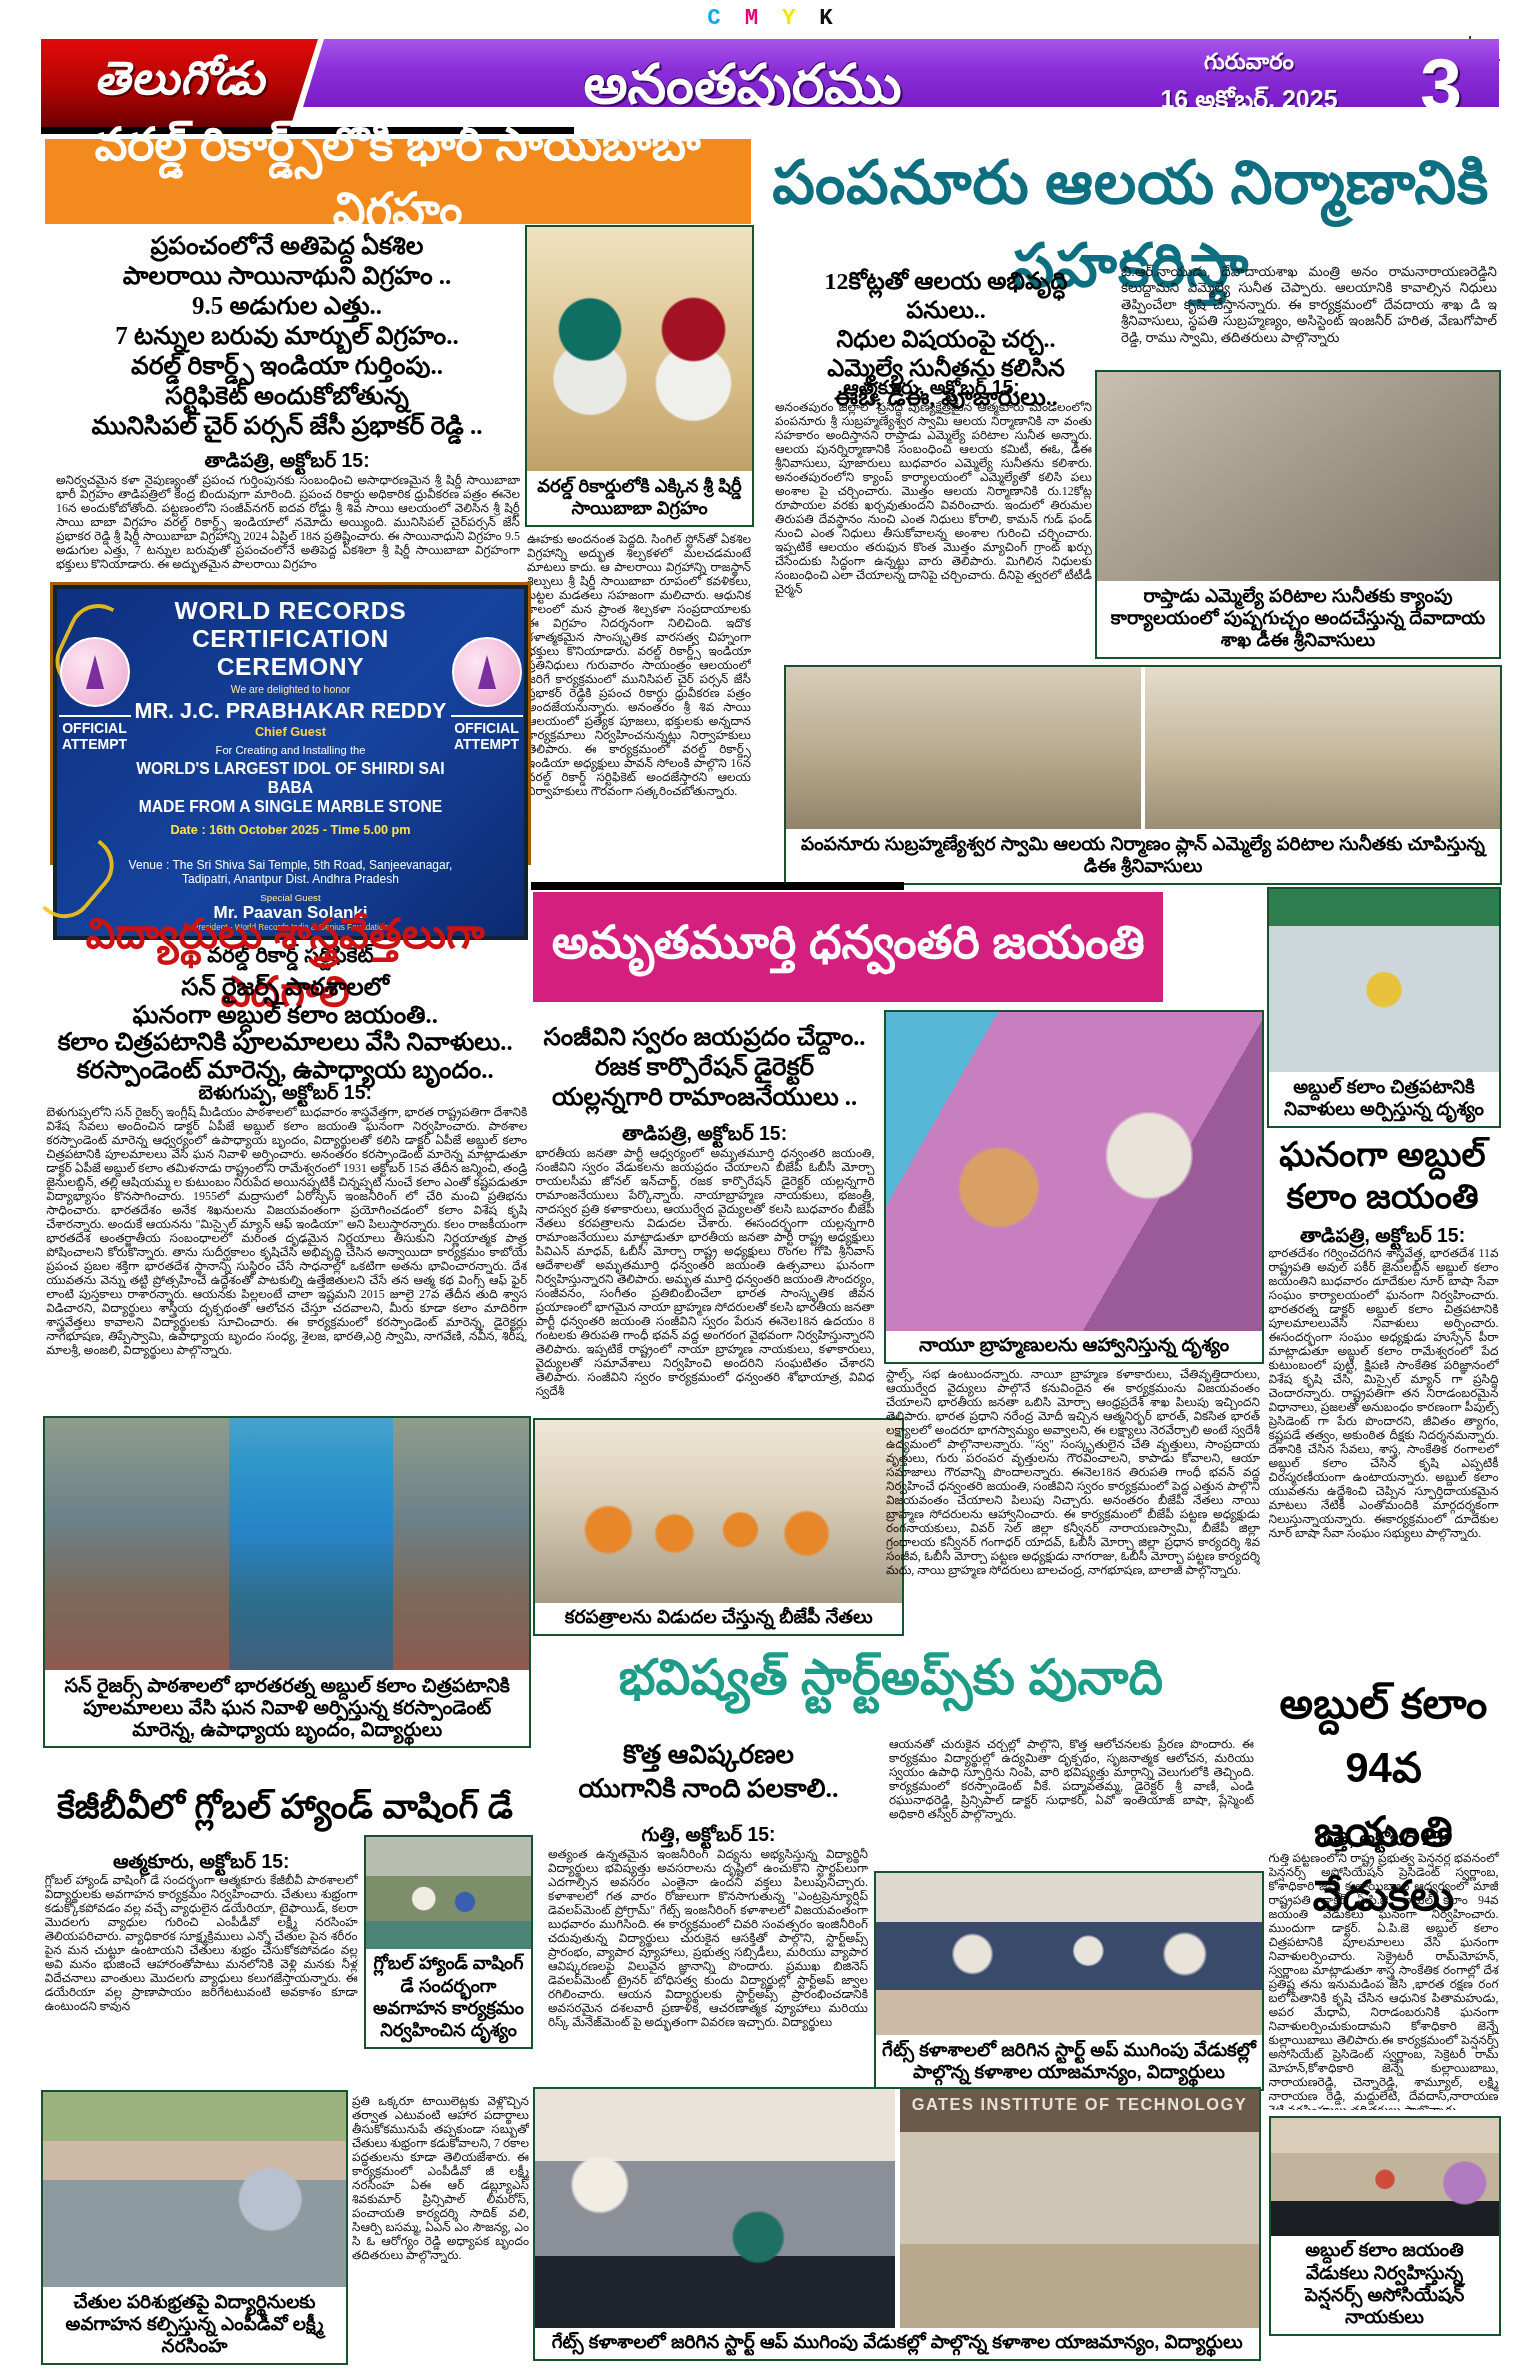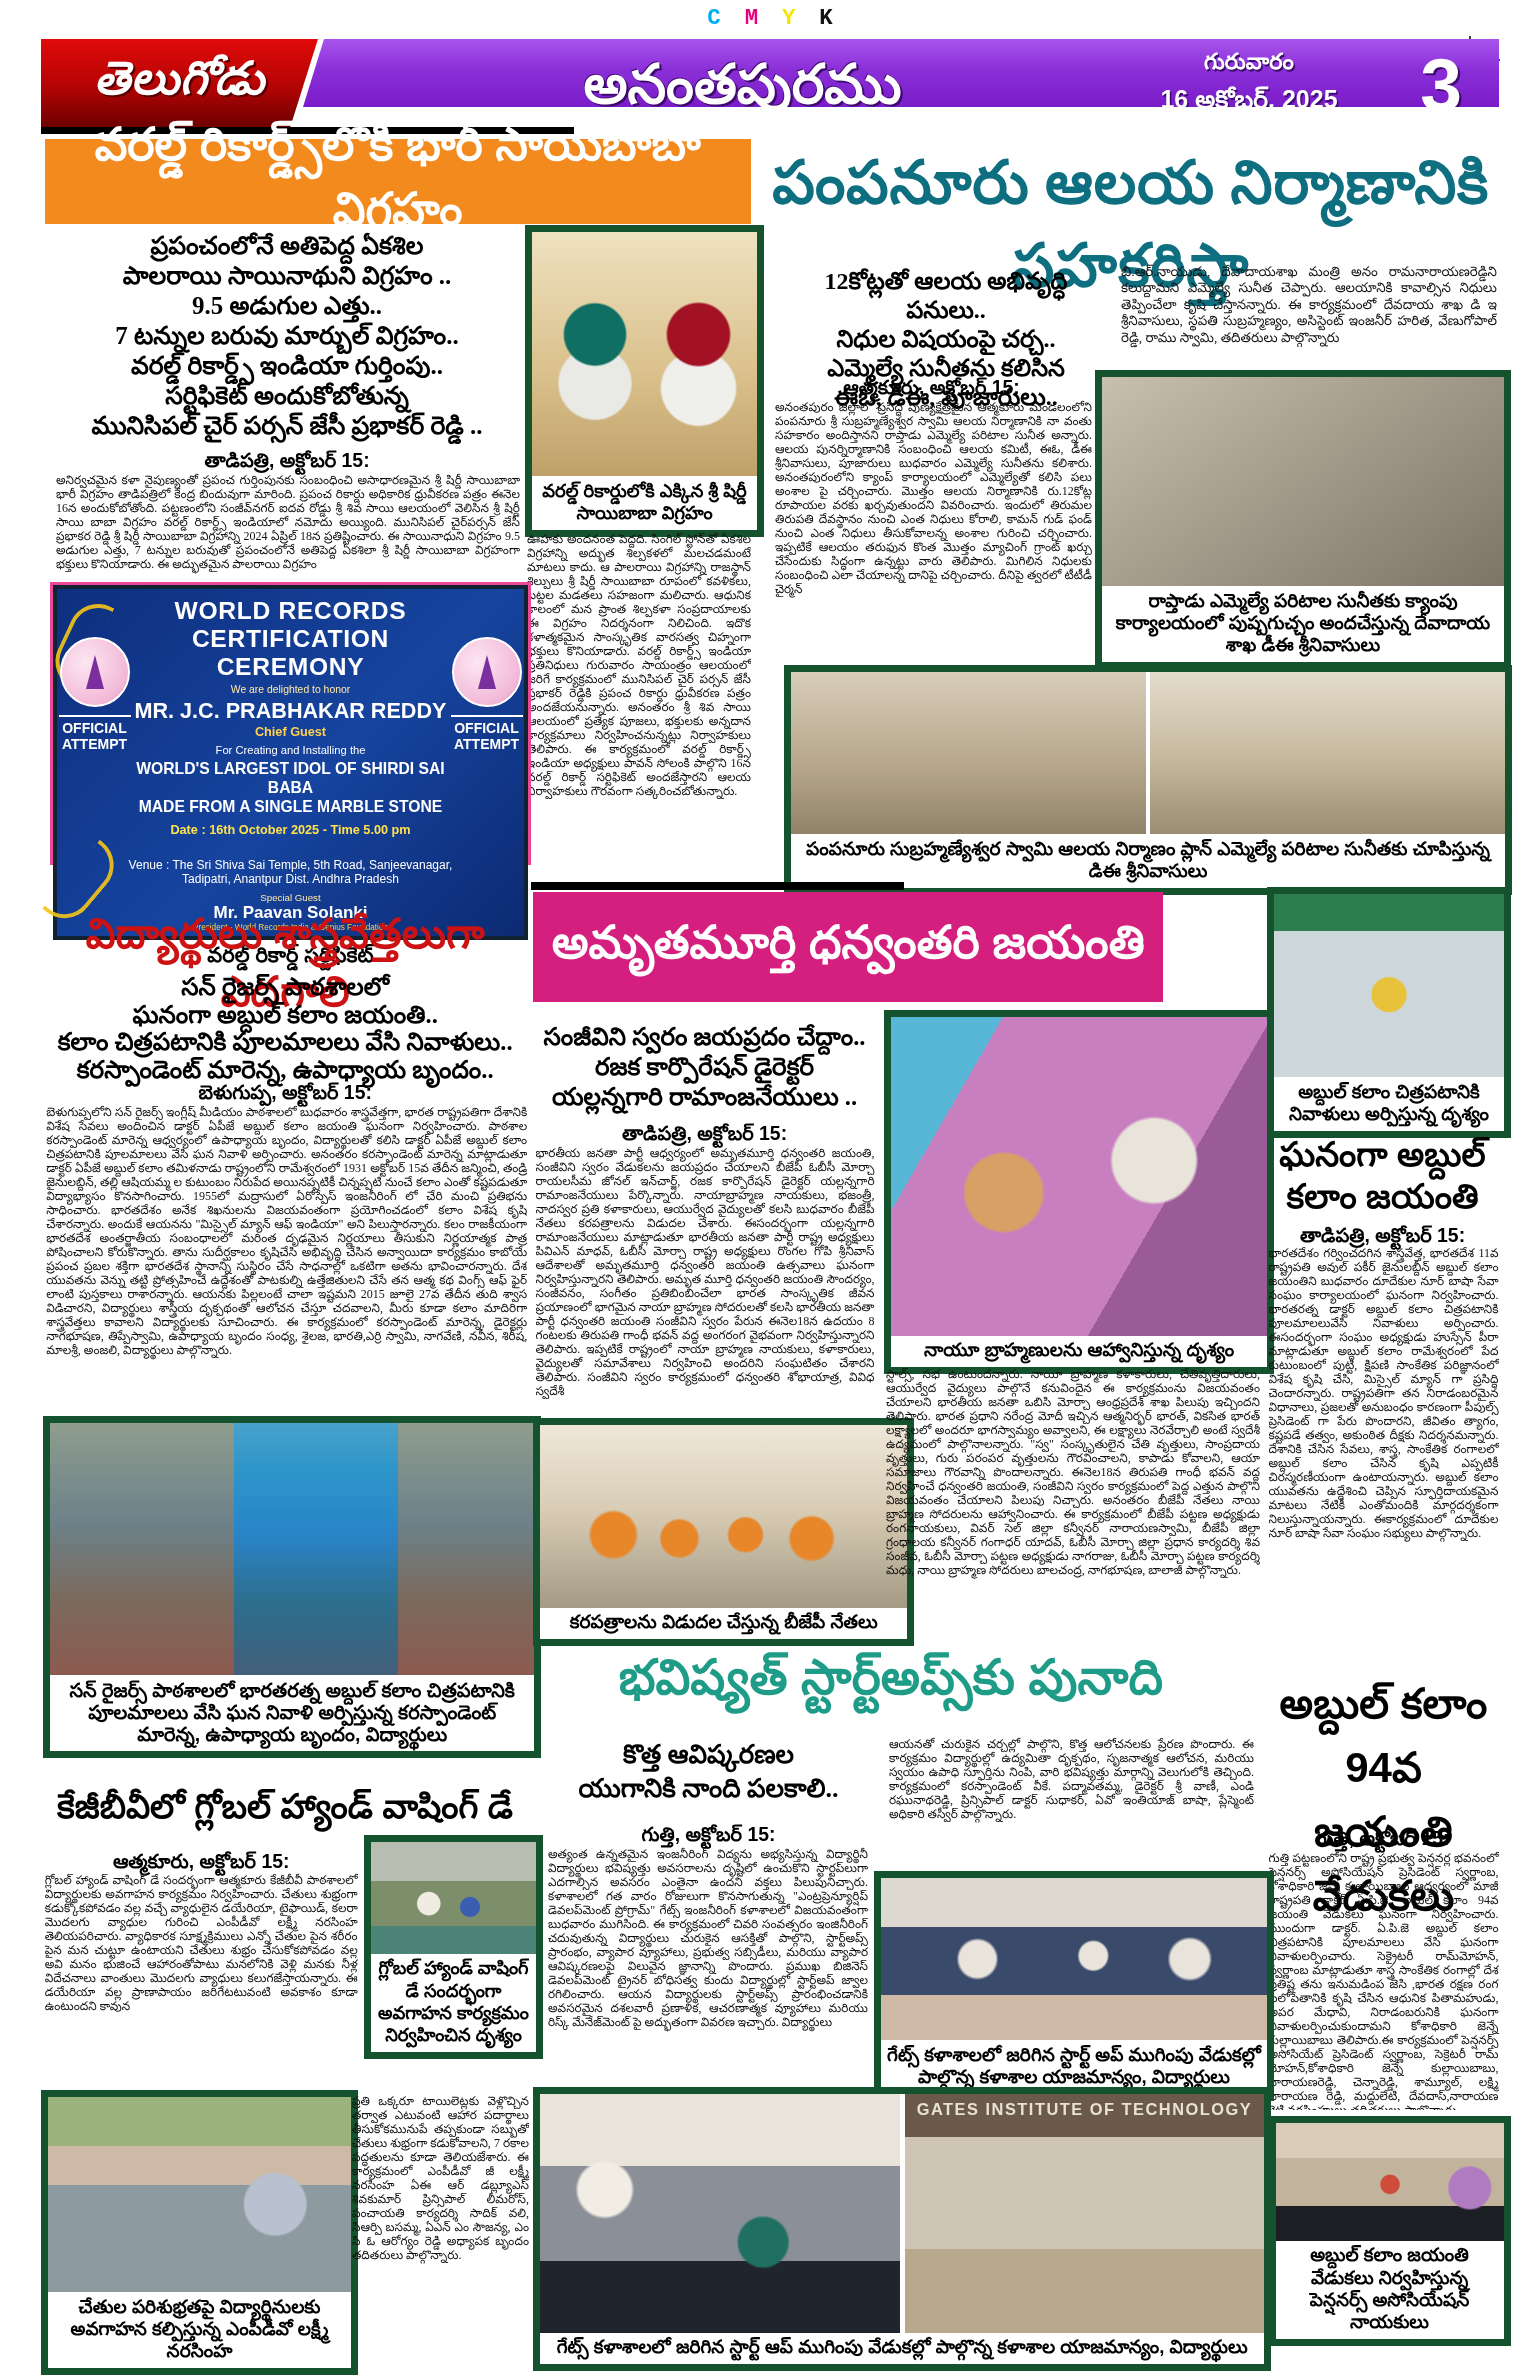--- a/index.html
+++ b/index.html
@@ -30,7 +30,7 @@
         text-align:justify;overflow:hidden;color:#111;word-break:break-word;}
   .body2{font-size:13.4px;line-height:16.4px;}
   
-  .pbox{border:7px solid #14532d;background:#fff;display:flex;flex-direction:column;}
+  .pbox{border:2px solid #14532d;background:#fff;display:flex;flex-direction:column;}
   .ph{flex:1;background:linear-gradient(145deg,#c8bfae 0%,#a79d8d 45%,#7d7468 100%);}
   .cap{background:#fff;font-weight:bold;font-size:18.6px;line-height:22.4px;
        text-align:center;padding:3.7px 4.5px 5.2px;color:#000;}

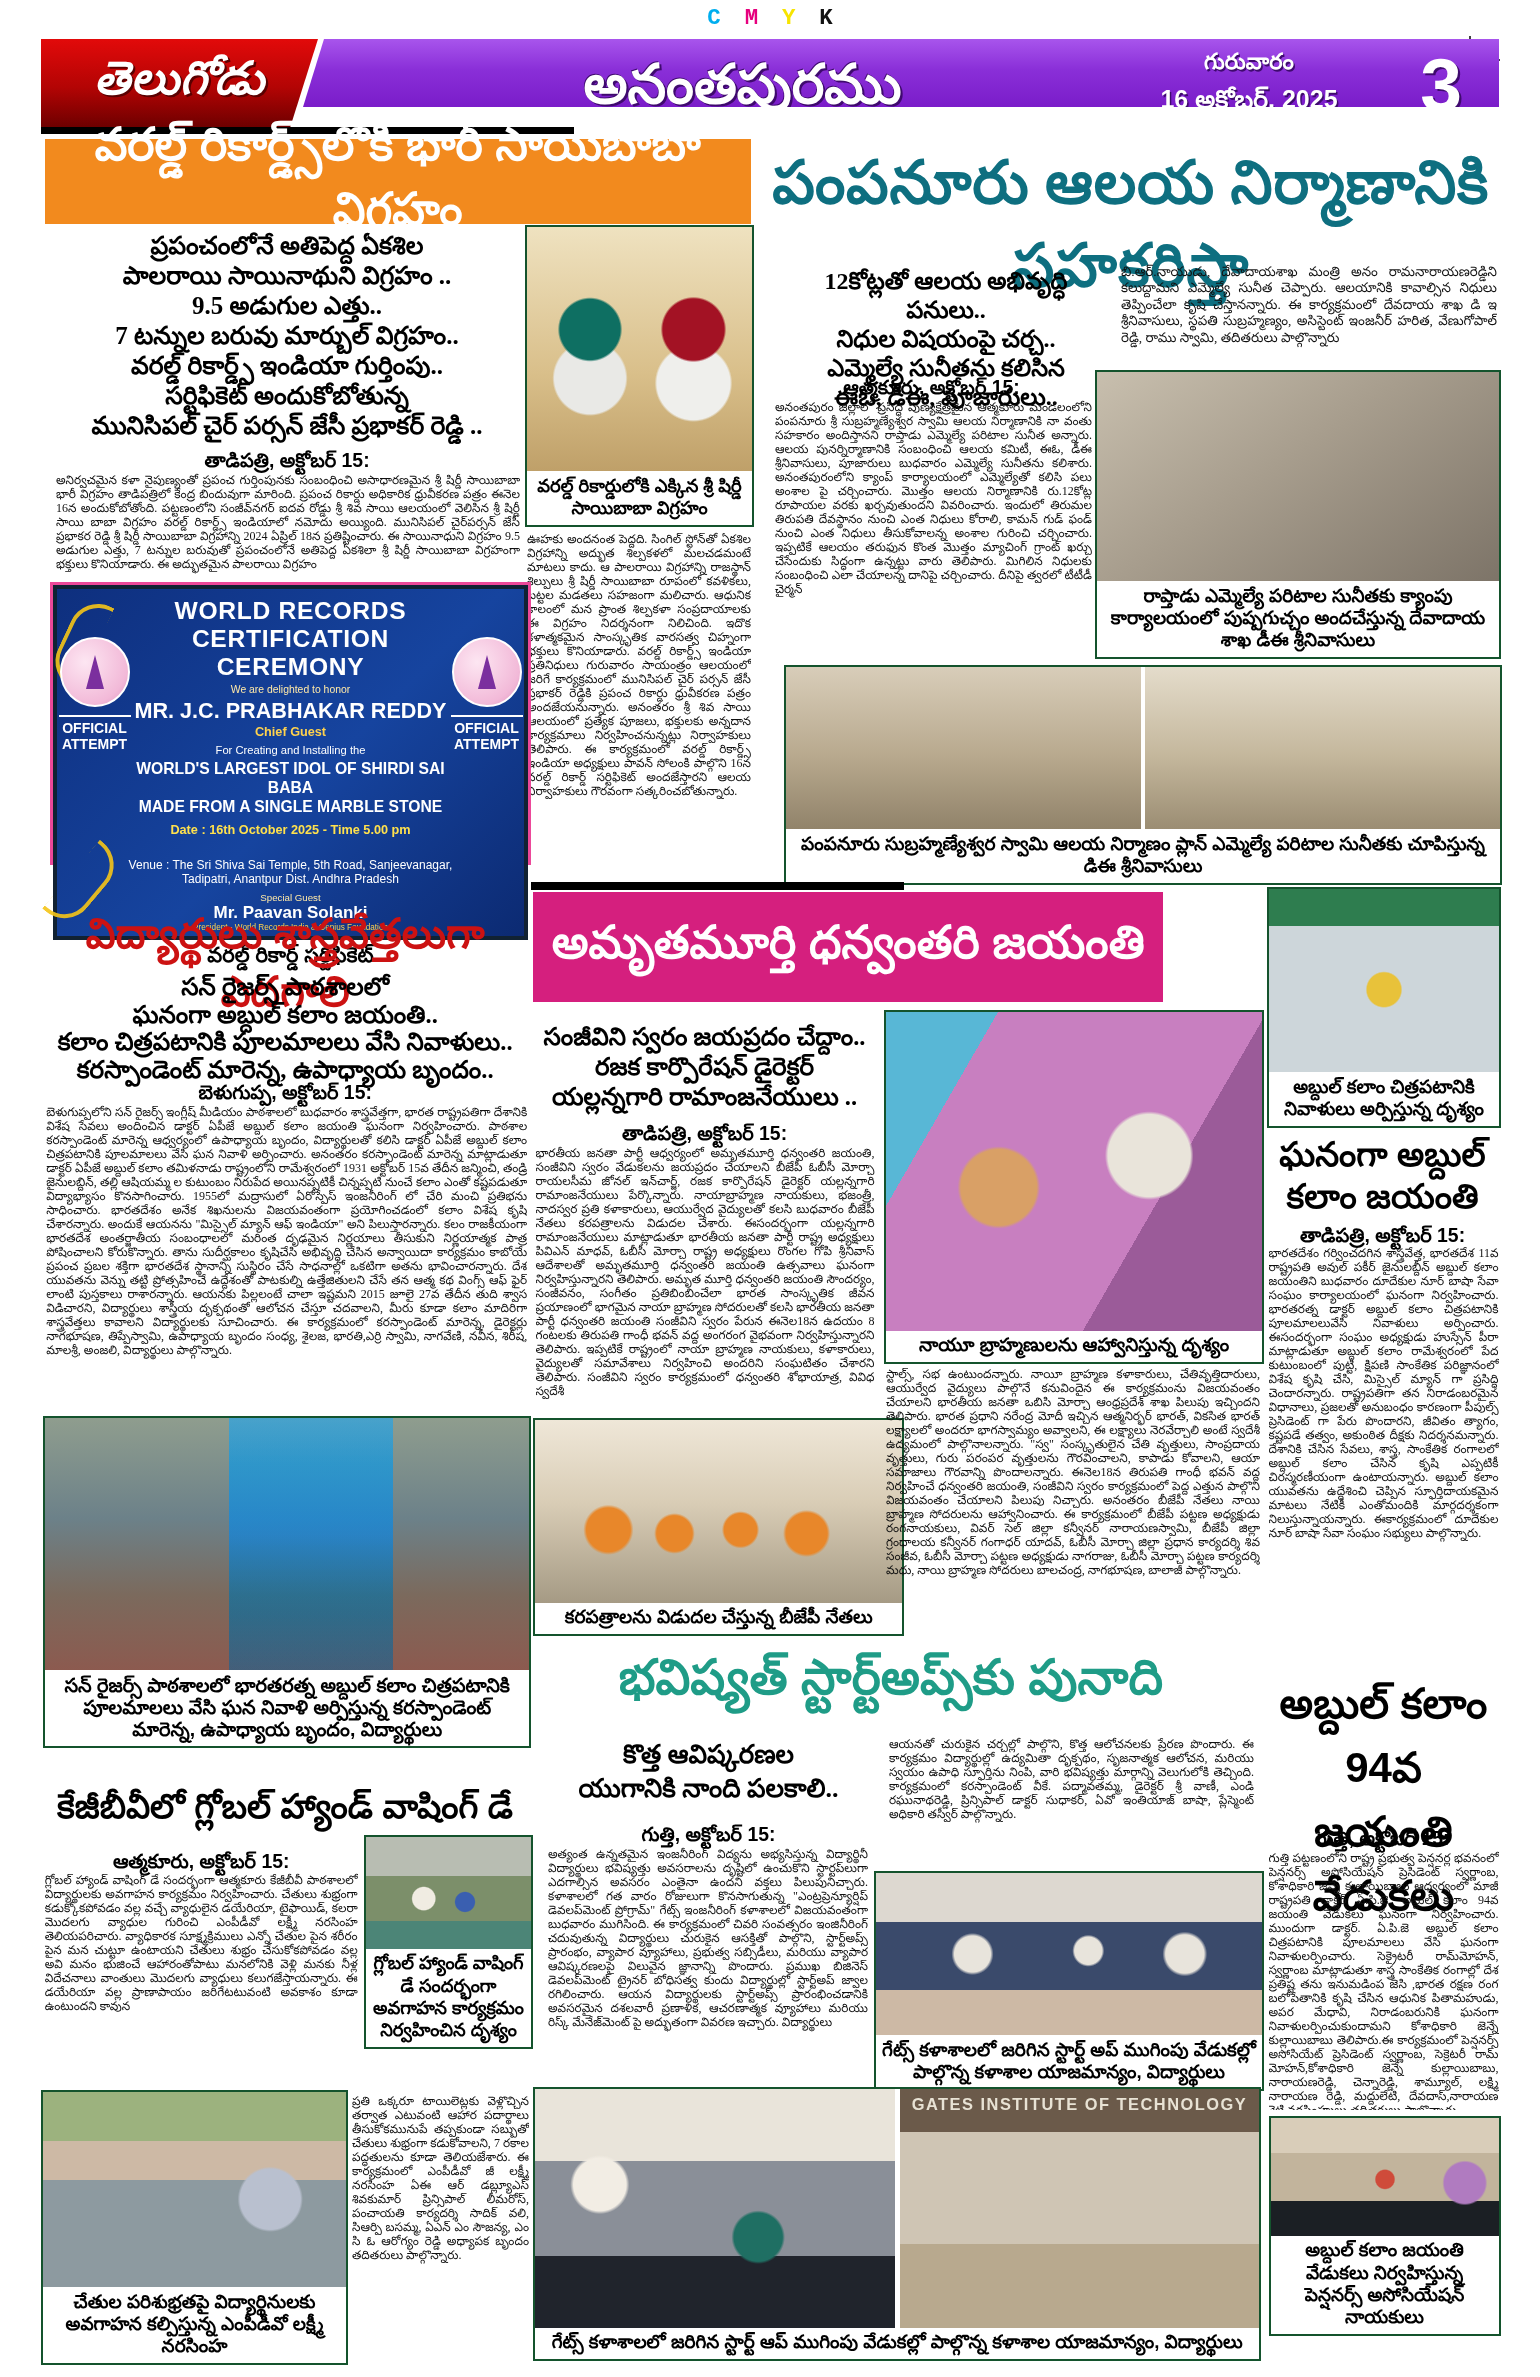--- a/index.html
+++ b/index.html
@@ -36,7 +36,7 @@
        text-align:center;padding:3.7px 4.5px 5.2px;color:#000;}
   .rule{background:#000;}
   
-  .cert{border:3px solid #ec4899;background:#fff;display:flex;flex-direction:column;}
+  .cert{border:3px solid #a16207;background:#fff;display:flex;flex-direction:column;}
   .cert-blue{flex:1;background:linear-gradient(135deg,#0e2f7e 0%,#16449f 55%,#0c2a72 100%);
              border:4.5px solid #123;position:relative;color:#fff;text-align:center;
              padding:7.5px 69px 4.5px;box-sizing:border-box;}

